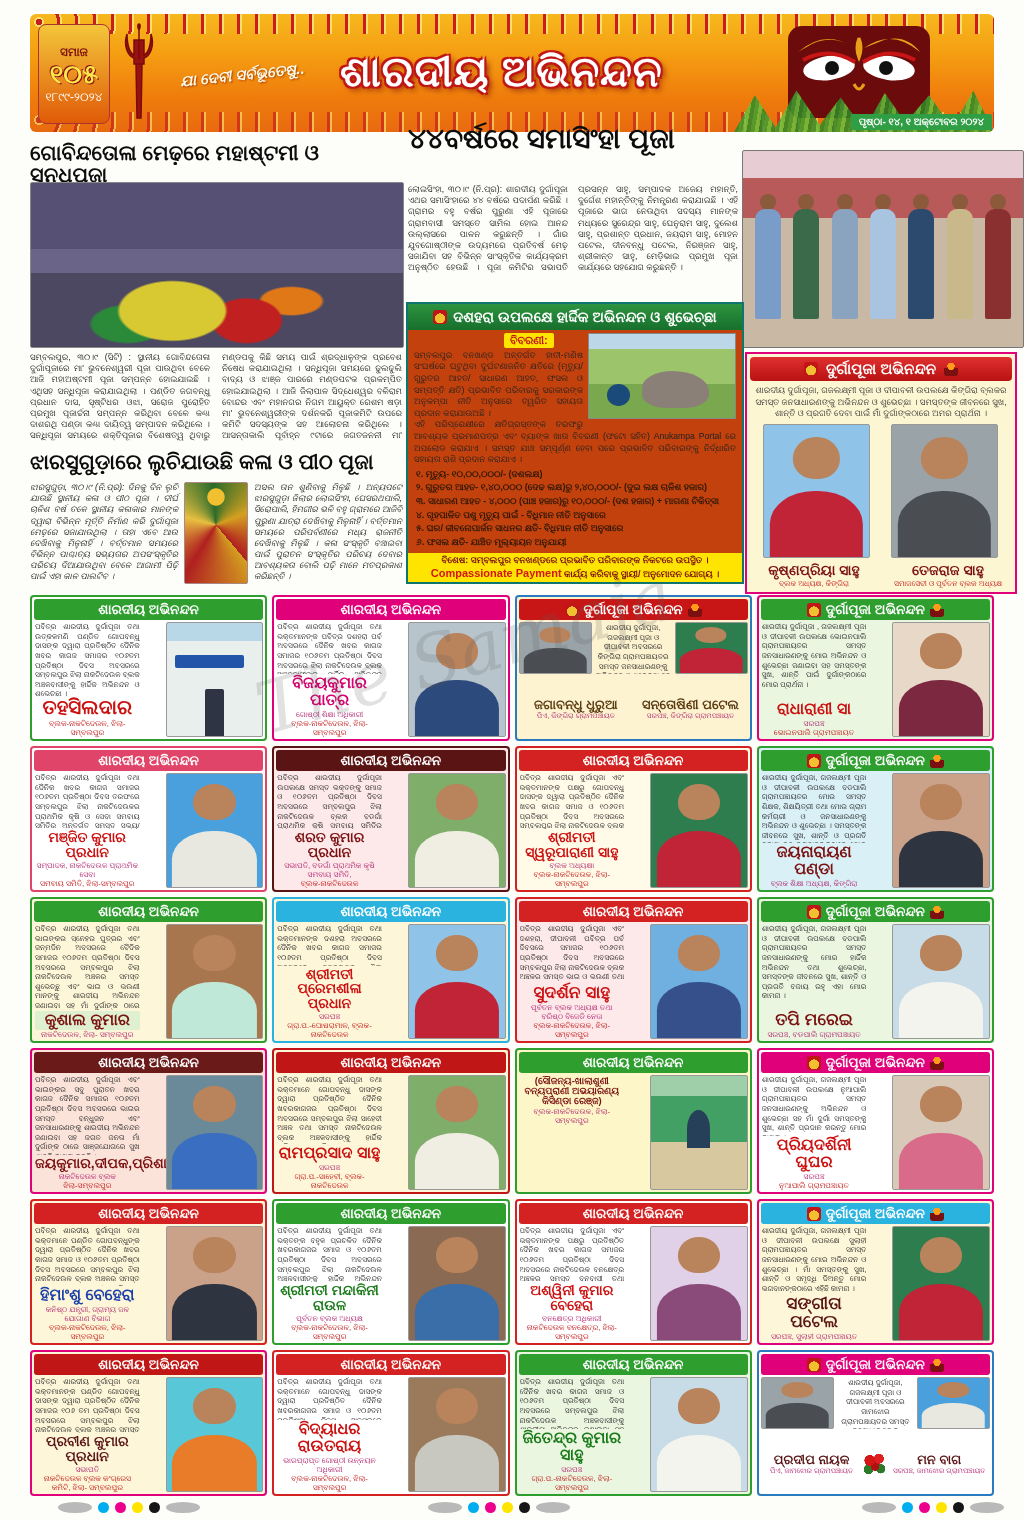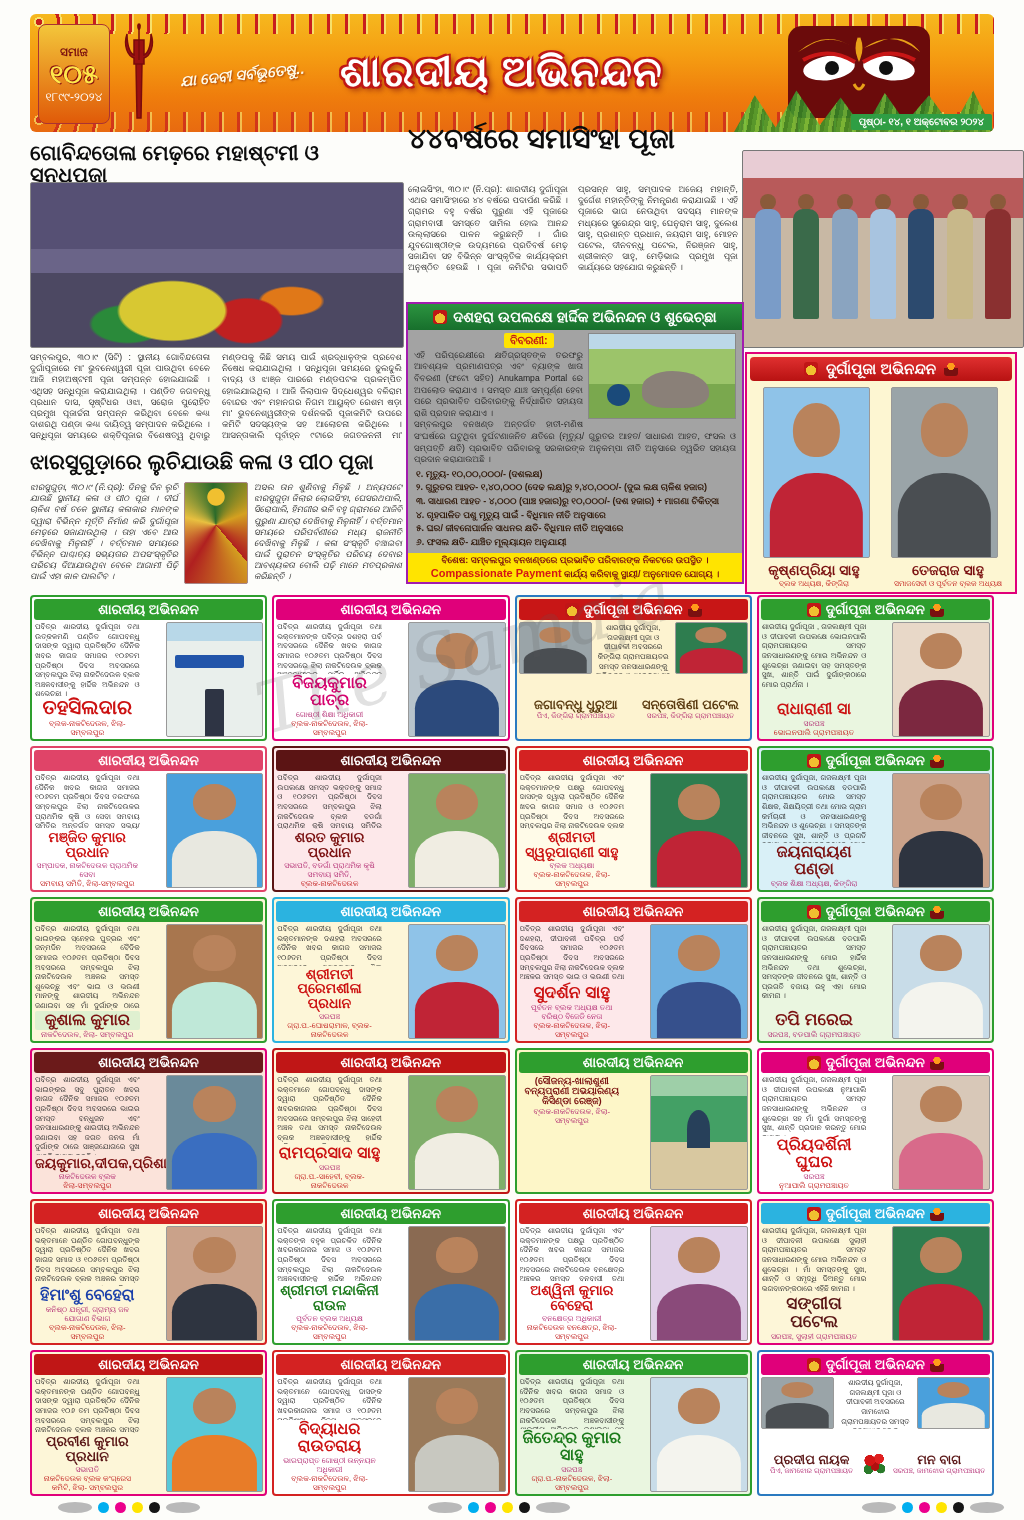--- a/index.html
+++ b/index.html
@@ -58,8 +58,8 @@
   .man::after{content:"";position:absolute;left:50%;top:15px;width:26px;height:72%;transform:translateX(-50%);
     border-radius:10px 10px 2px 2px;background:var(--sh,#4a6a9a);}
   
-  #forest-ad{position:absolute;left:406px;top:302px;width:334px;height:278px;border:2px solid #a21caf;
-    background:#a3a3a3;display:flex;flex-direction:column;overflow:hidden;}
+  #forest-ad{position:absolute;left:406px;top:302px;width:334px;height:278px;border:2px solid #0f766e;
+    background:#c2410c;display:flex;flex-direction:column;overflow:hidden;}
   .fa-hdr{background:linear-gradient(180deg,#2c9440,#176f2c);color:#fff;font-weight:bold;font-size:14.5px;
     display:flex;align-items:center;justify-content:center;gap:6px;height:26px;flex:none;}
   .fa-body{position:relative;flex:1;padding:3px 6px;font-size:8.6px;line-height:1.35;text-align:justify;color:#222;}

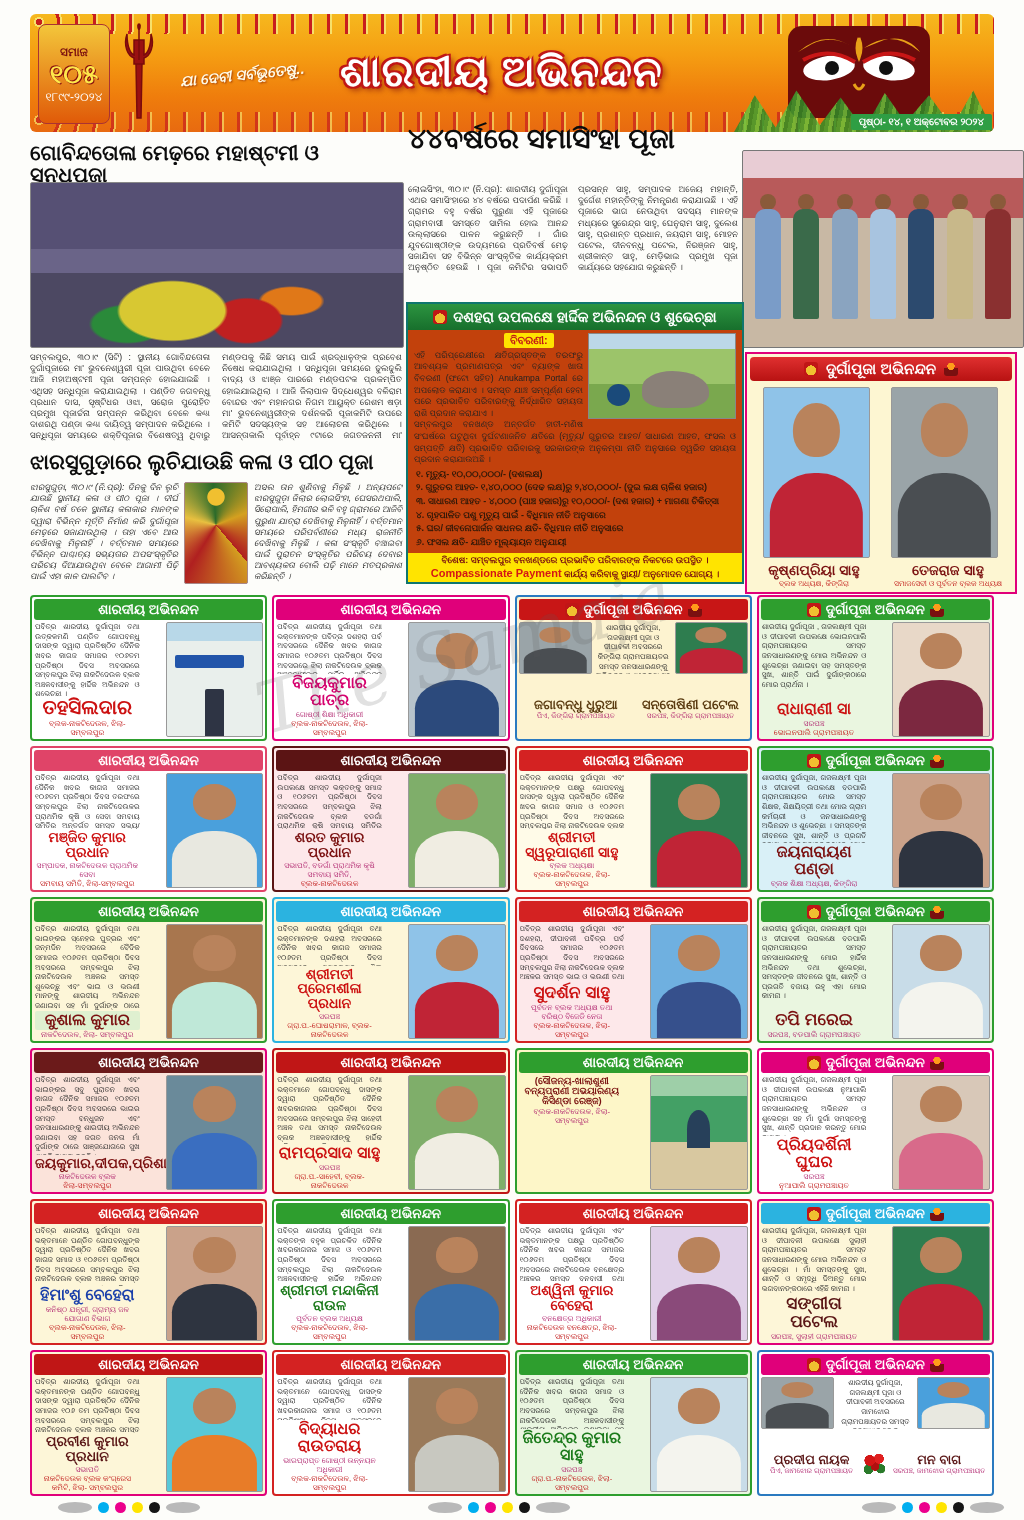--- a/index.html
+++ b/index.html
@@ -257,6 +257,7 @@
       <span>ଦୁର୍ଗାପୂଜା ଅଭିନନ୍ଦନ</span>
       <span class="hico r"></span>
     </div>
+    <div class="db-msg">ଶାରଦୀୟ ଦୁର୍ଗାପୂଜା, ଗଜଲକ୍ଷ୍ମୀ ପୂଜା ଓ ଦୀପାବଳୀ ଉପଲକ୍ଷେ କିଙ୍ଗିରା ବ୍ଲକର ସମସ୍ତ ଜନସାଧାରଣଙ୍କୁ ଅଭିନନ୍ଦନ ଓ ଶୁଭେଚ୍ଛା । ସମସ୍ତଙ୍କ ଜୀବନରେ ସୁଖ, ଶାନ୍ତି ଓ ପ୍ରଗତି ଦେବା ପାଇଁ ମାଁ ଦୁର୍ଗାଙ୍କଠାରେ ଅମର ପ୍ରାର୍ଥନା ।</div>
     <div class="db-photos">
       <div class="db-ph abphoto p-blue-sari"></div>
       <div class="db-ph abphoto p-gray"></div>

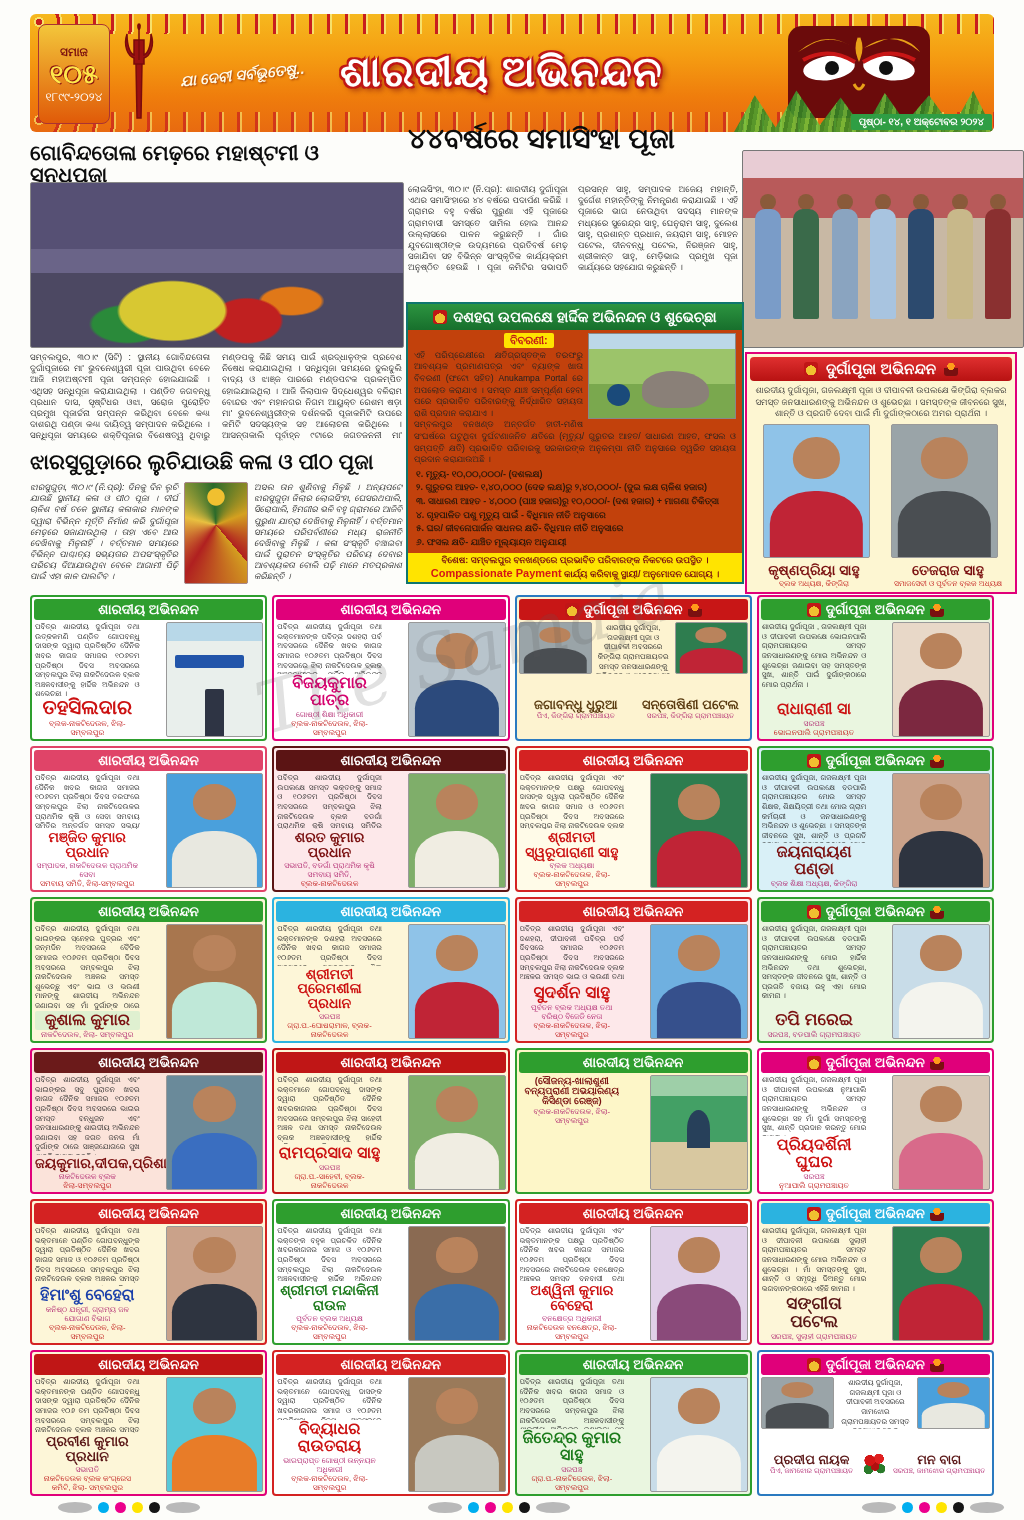--- a/index.html
+++ b/index.html
@@ -233,8 +233,8 @@
     <div class="fa-body">
       <span class="fa-detail">ବିବରଣୀ:</span>
       <div class="fa-photo"></div>
+      <div>ସମ୍ବଲପୁର ବନଖଣ୍ଡ ଅନ୍ତର୍ଗତ ହାତୀ-ମଣିଷ ସଂଘର୍ଷରେ ଘଟୁଥିବା ଦୁର୍ଘଟଣାଜନିତ କ୍ଷତିରେ (ମୃତ୍ୟୁ/ ଗୁରୁତର ଆହତ/ ସାଧାରଣ ଆହତ, ଫସଲ ଓ ସମ୍ପତ୍ତି କ୍ଷତି) ପ୍ରଭାବିତ ପରିବାରକୁ ସରକାରଙ୍କ ଅନୁକମ୍ପା ନୀତି ଅନୁସାରେ ତ୍ୱରିତ ସହାୟତା ପ୍ରଦାନ କରାଯାଉଅଛି ।</div>
       <div>ଏହି ପରିପ୍ରେକ୍ଷୀରେ କ୍ଷତିଗ୍ରସ୍ତଙ୍କ ତରଫରୁ ଆବଶ୍ୟକ ପ୍ରମାଣପତ୍ର ଏବଂ ବ୍ୟାଙ୍କ ଖାତା ବିବରଣୀ (ଫଟୋ ସହିତ) Anukampa Portal ରେ ଅପଲୋଡ କରାଯାଏ । ସମସ୍ତ ଯାଞ୍ଚ ସମ୍ପୂର୍ଣ୍ଣ ହେବା ପରେ ପ୍ରଭାବିତ ପରିବାରଙ୍କୁ ନିର୍ଦ୍ଧାରିତ ସହାୟତା ରାଶି ପ୍ରଦାନ କରାଯାଏ ।</div>
-      <div>ସମ୍ବଲପୁର ବନଖଣ୍ଡ ଅନ୍ତର୍ଗତ ହାତୀ-ମଣିଷ ସଂଘର୍ଷରେ ଘଟୁଥିବା ଦୁର୍ଘଟଣାଜନିତ କ୍ଷତିରେ (ମୃତ୍ୟୁ/ ଗୁରୁତର ଆହତ/ ସାଧାରଣ ଆହତ, ଫସଲ ଓ ସମ୍ପତ୍ତି କ୍ଷତି) ପ୍ରଭାବିତ ପରିବାରକୁ ସରକାରଙ୍କ ଅନୁକମ୍ପା ନୀତି ଅନୁସାରେ ତ୍ୱରିତ ସହାୟତା ପ୍ରଦାନ କରାଯାଉଅଛି ।</div>
       <ul class="fa-list">
         <li>୧. ମୃତ୍ୟୁ- ୧୦,୦୦,୦୦୦/- (ଦଶଲକ୍ଷ)</li>
         <li>୨. ଗୁରୁତର ଆହତ- ୧,୪୦,୦୦୦ (ଦେଢ ଲକ୍ଷ)ରୁ ୨,୪୦,୦୦୦/- (ଦୁଇ ଲକ୍ଷ ଚାଳିଶ ହଜାର)</li>

